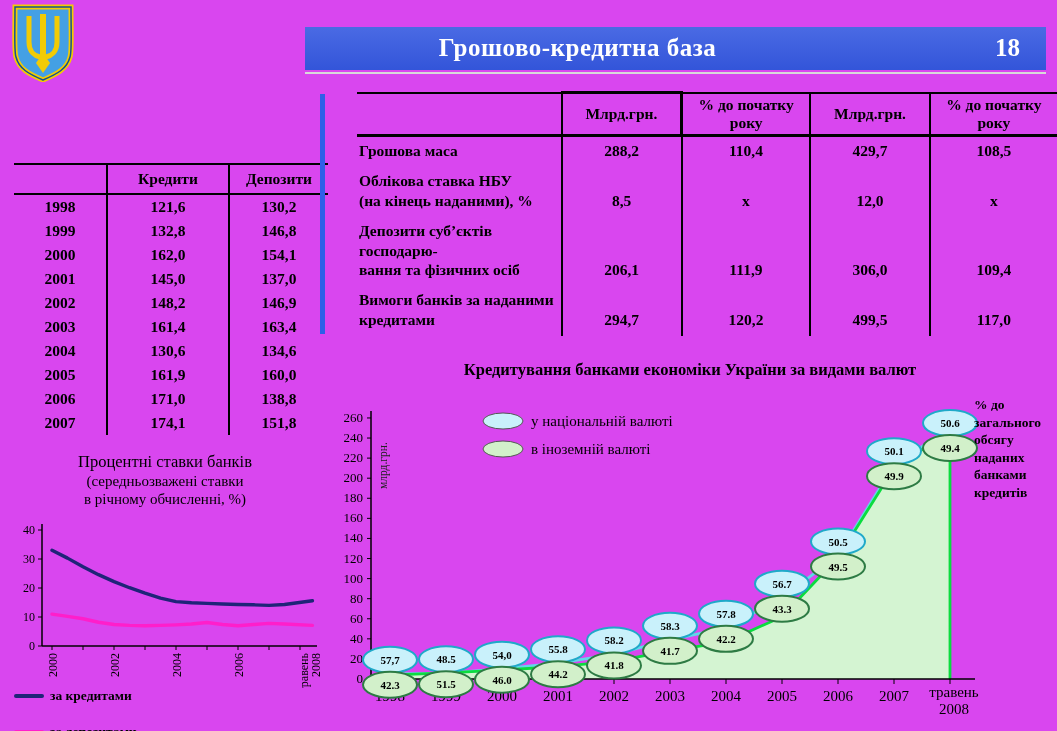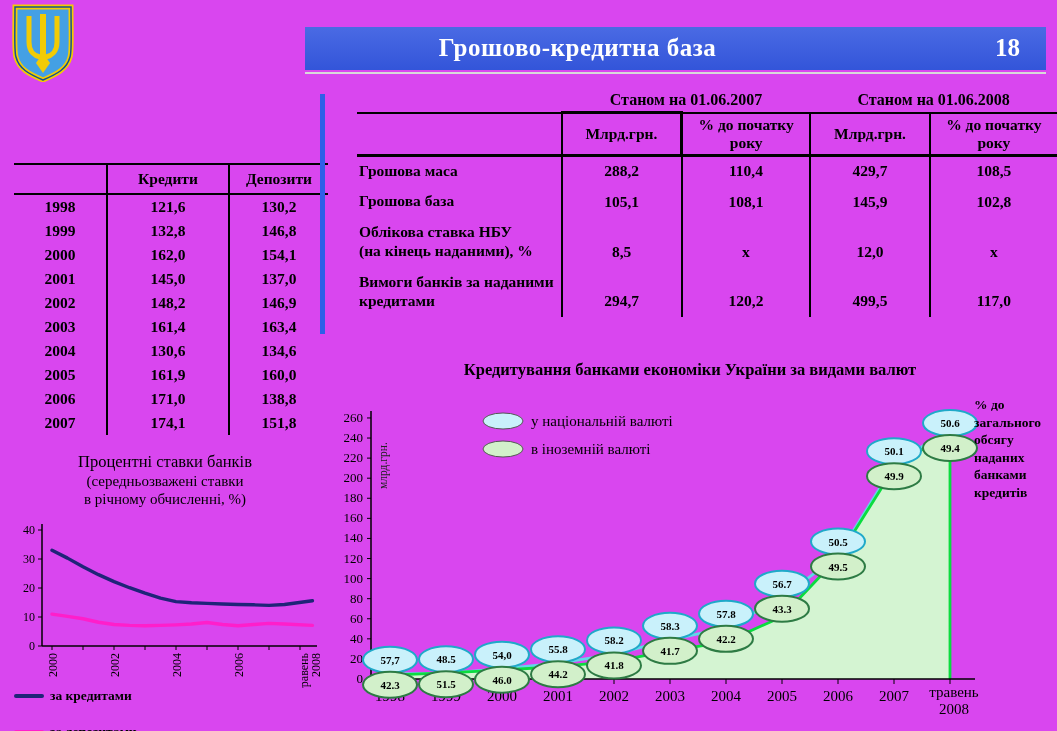--- a/index.html
+++ b/index.html
@@ -200,11 +200,6 @@
 
   <table id="monetary-table">
     <thead>
-        <tr>
-          <th class="grp"></th>
-          <th class="grp" colspan="2">Станом на 01.06.2007</th>
-          <th class="grp" colspan="2">Станом на 01.06.2008</th>
-        </tr>
         <tr>
           <th class="mh0"></th>
           <th class="mh vline w1 box">Млрд.грн.</th>

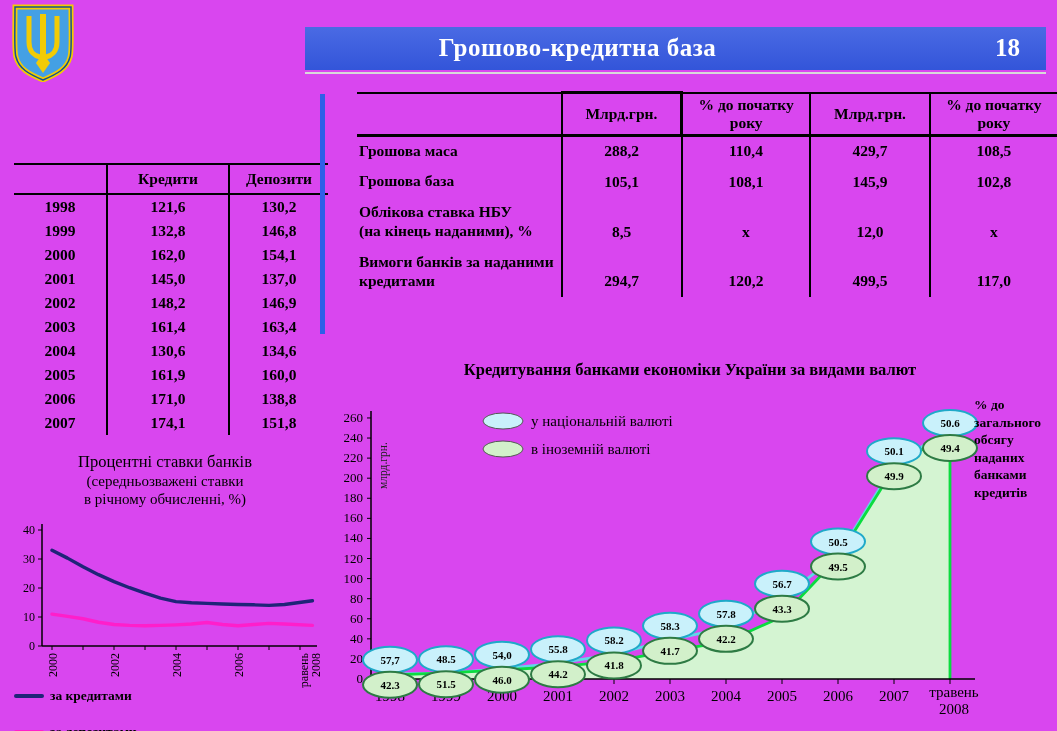--- a/index.html
+++ b/index.html
@@ -215,13 +215,6 @@
           <td class="val vline">110,4</td>
           <td class="val vline">429,7</td>
           <td class="val vline">108,5</td>
-        </tr>
-        <tr>
-          <td class="lbl">Грошова база</td>
-          <td class="val vline">105,1</td>
-          <td class="val vline">108,1</td>
-          <td class="val vline">145,9</td>
-          <td class="val vline">102,8</td>
         </tr>
         <tr>
           <td class="lbl">Облікова ставка НБУ

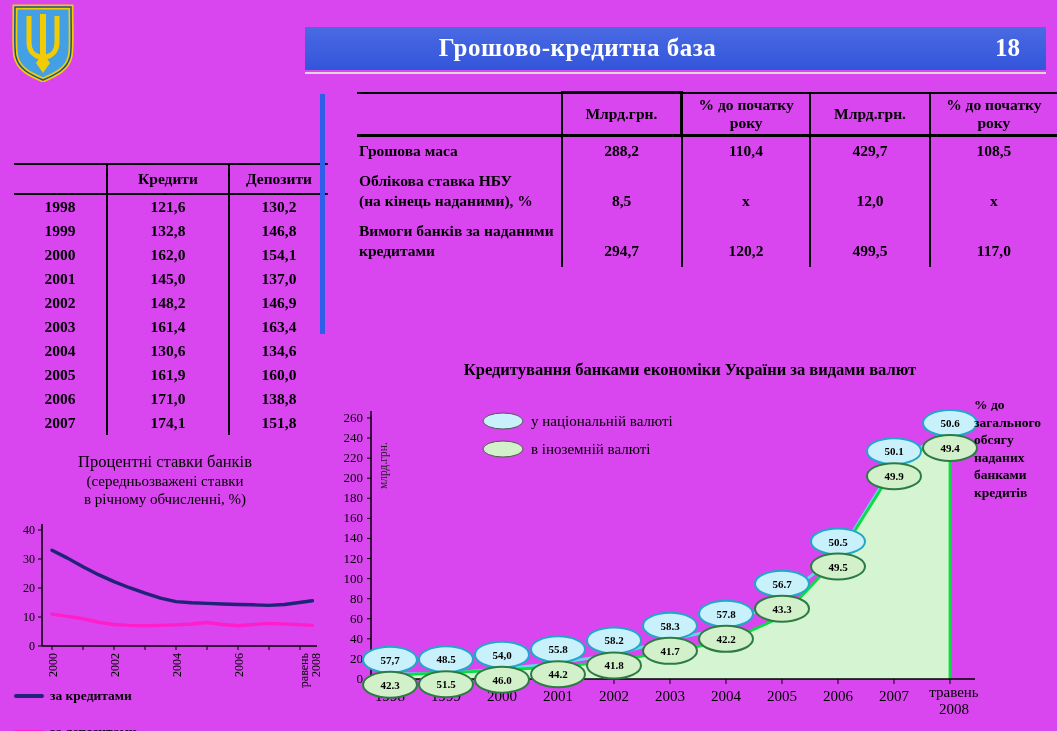--- a/index.html
+++ b/index.html
@@ -223,6 +223,14 @@
           <td class="val vline">x</td>
           <td class="val vline">12,0</td>
           <td class="val vline">x</td>
+        </tr>
+        <tr>
+          <td class="lbl">Депозити суб’єктів господарю-
+вання та фізичних осіб</td>
+          <td class="val vline">206,1</td>
+          <td class="val vline">111,9</td>
+          <td class="val vline">306,0</td>
+          <td class="val vline">109,4</td>
         </tr>
         <tr>
           <td class="lbl">Вимоги банків за наданими

